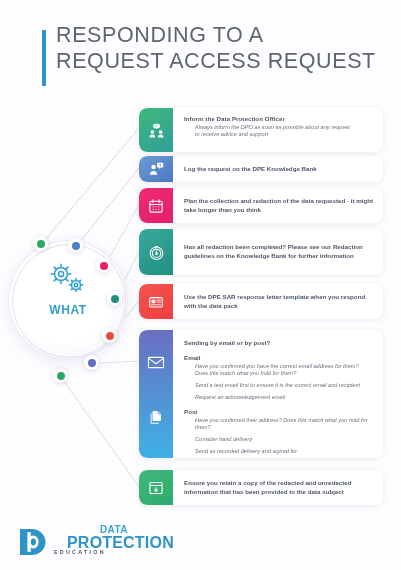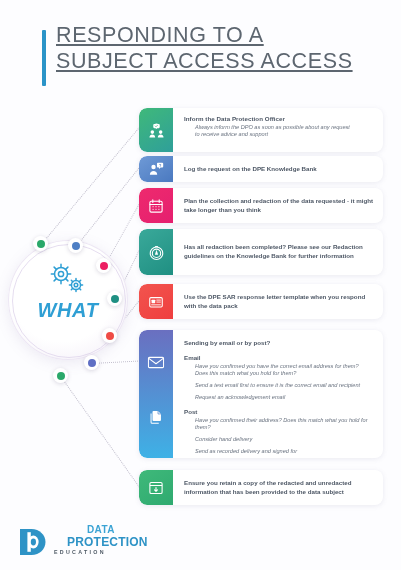--- a/index.html
+++ b/index.html
@@ -17,7 +17,7 @@
   .title-bar{position:absolute;left:42px;top:8px;width:4px;height:56px;background:#2b94c8;border-radius:1px;}
   .title{position:absolute;left:56px;top:0;width:340px;
     font-size:21.5px;letter-spacing:0.6px;line-height:26px;color:#5d6670;font-weight:400;}
-  .title span{display:block;white-space:nowrap;text-decoration:underline;}
+  .title span{display:block;white-space:nowrap;}
 
   
   .circle-wrap{position:absolute;left:8px;top:240px;width:120px;height:120px;}

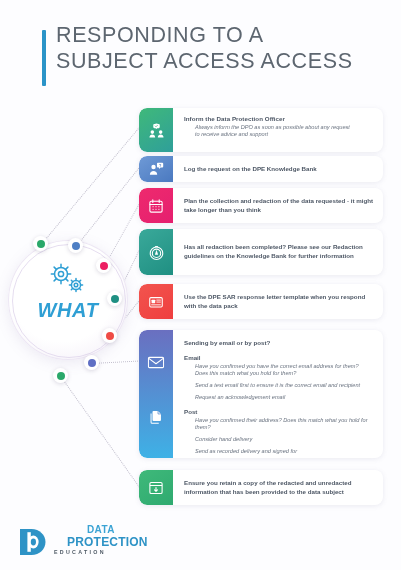--- a/index.html
+++ b/index.html
@@ -71,7 +71,7 @@
     <div class="title-bar"></div>
     <div class="title">
       <span>RESPONDING TO A</span>
-      <span>SUBJECT ACCESS ACCESS</span>
+      <span>REQUEST ACCESS REQUEST</span>
     </div>
   </div>
 

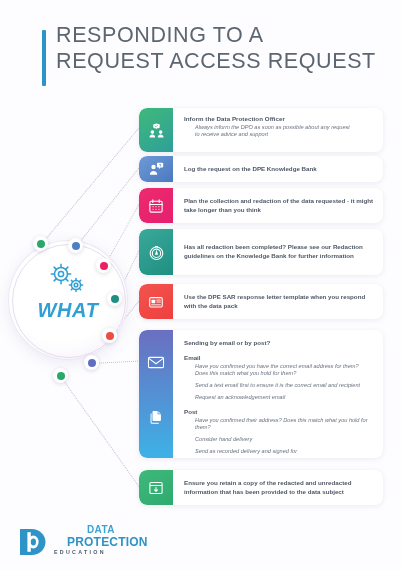--- a/index.html
+++ b/index.html
@@ -28,7 +28,7 @@
     border:1px solid rgba(224,215,236,.85);}
   .gear-icon{position:absolute;left:32px;top:20px;width:56px;height:36px;}
   .wtd{position:absolute;left:0;top:62px;width:120px;text-align:center;
-    color:#2f9fd4;font-size:20px;font-weight:700;letter-spacing:.6px;line-height:17px;font-style:italic;}
+    color:#2f9fd4;font-size:12px;font-weight:700;letter-spacing:.6px;line-height:17px;}
 
   
   .dot{position:absolute;width:15px;height:15px;border-radius:50%;background:#fff;

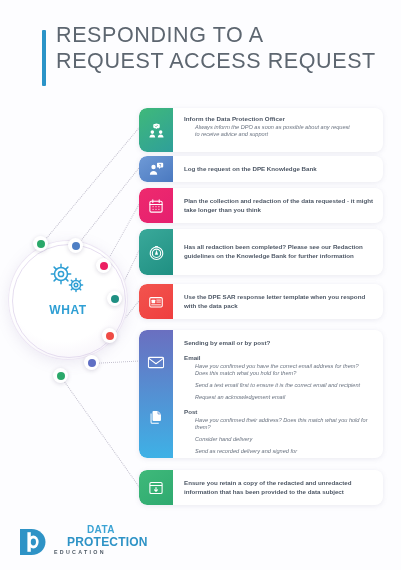--- a/index.html
+++ b/index.html
@@ -59,7 +59,7 @@
   .logo-d{position:absolute;left:0;top:3px;width:30px;height:30px;}
   .logo-tx{position:absolute;left:36px;top:1px;}
   .lg1{font-size:10px;font-weight:700;color:#3ba3d4;letter-spacing:.4px;line-height:10.5px;text-align:center;}
-  .lg2{font-size:12px;font-weight:700;color:#2e93c6;letter-spacing:.2px;line-height:13px;padding-left:13px;}
+  .lg2{font-size:16px;font-weight:700;color:#2e93c6;letter-spacing:.2px;line-height:13px;padding-left:13px;}
   .lg3{font-size:5.3px;font-weight:700;color:#4f5a66;letter-spacing:2.3px;line-height:7px;}
 </style>
 </head>

